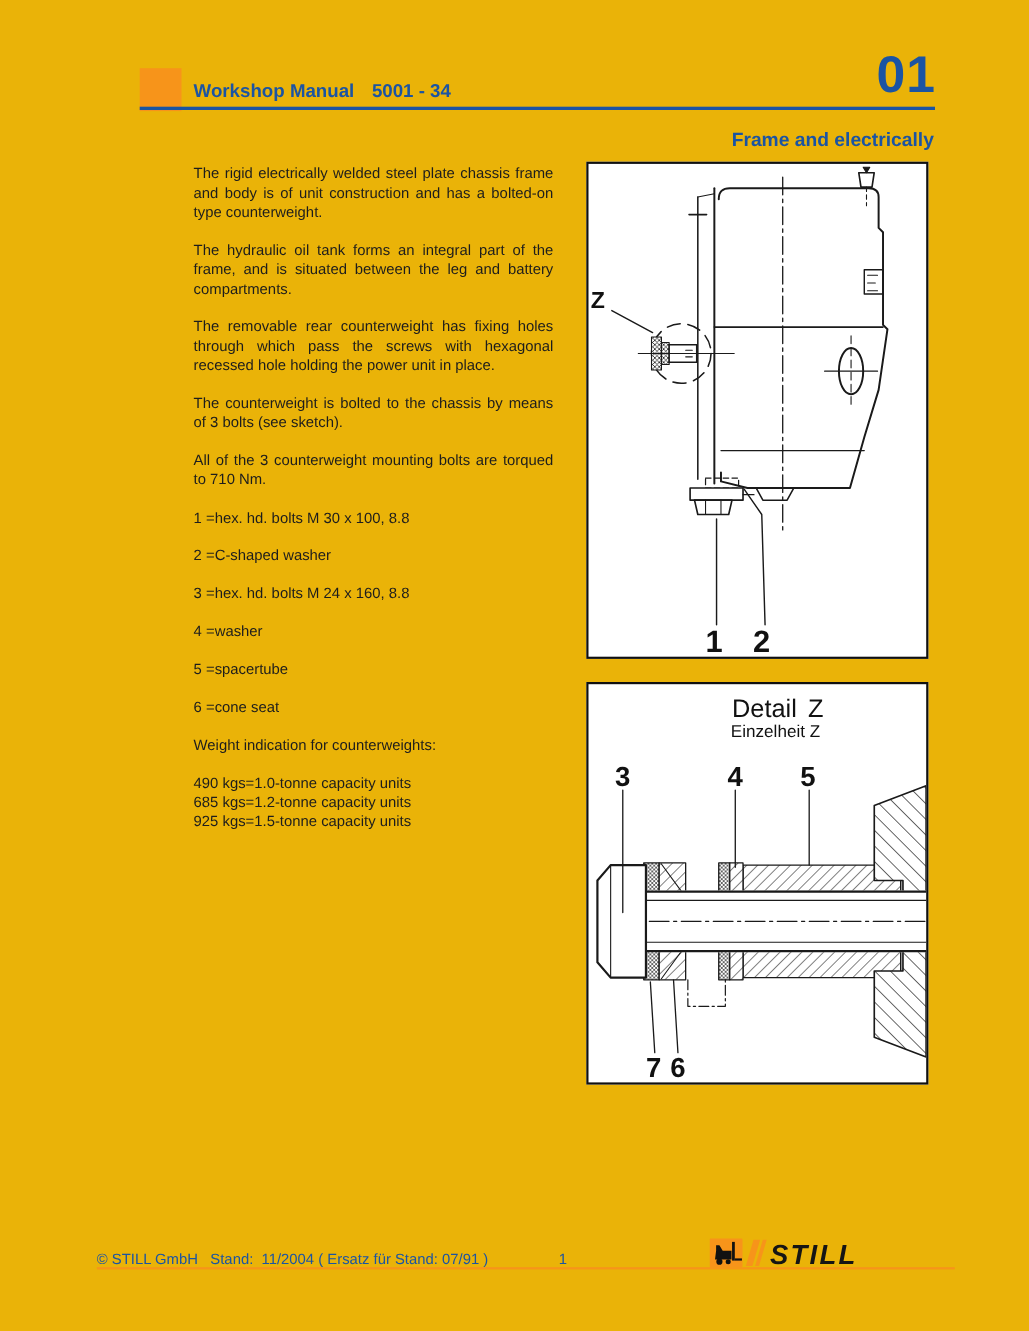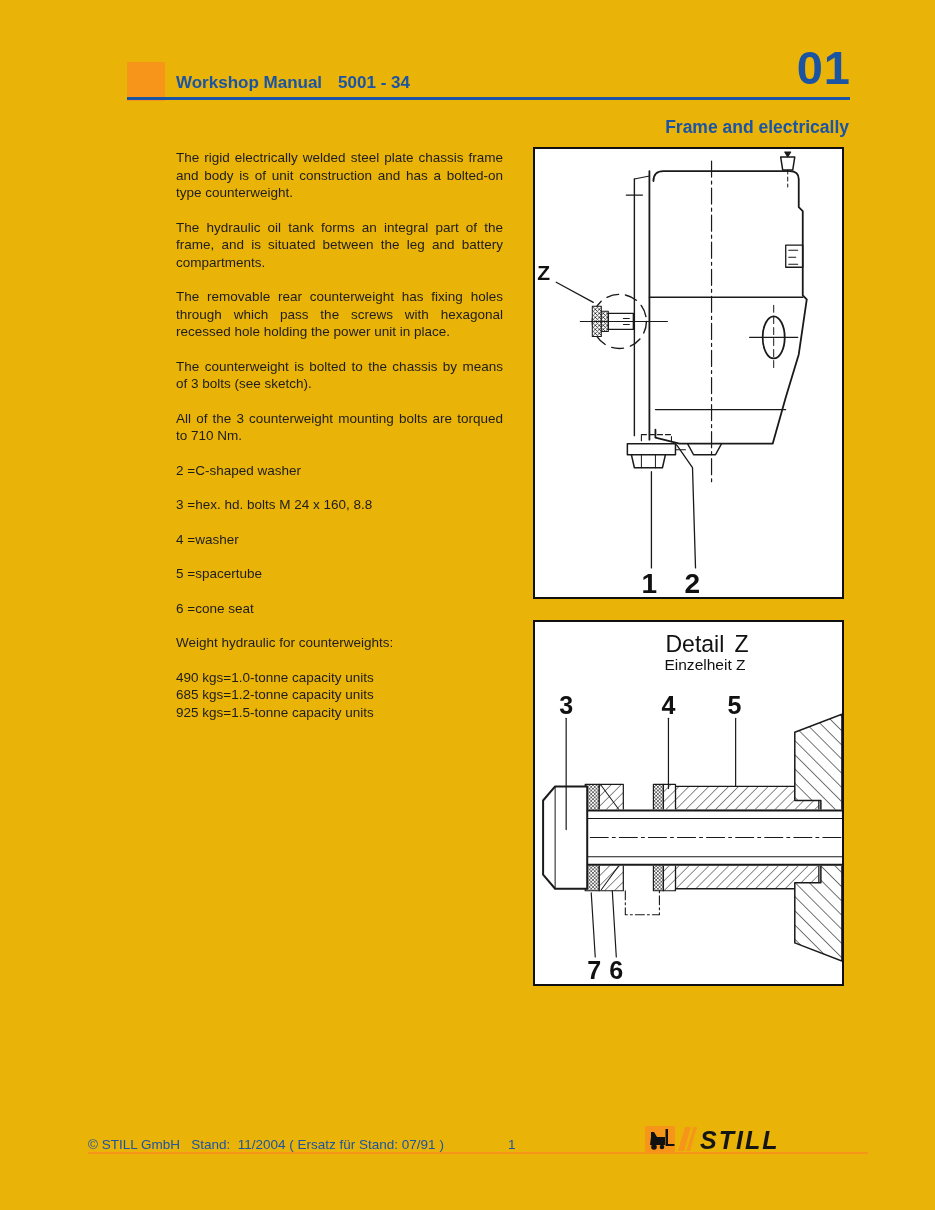--- a/index.html
+++ b/index.html
@@ -54,6 +54,7 @@
     <p class="para">The removable rear counterweight has fixing holes through which pass the screws with hexagonal recessed hole holding the power unit in place.</p>
     <p class="para">The counterweight is bolted to the chassis by means of 3 bolts (see sketch).</p>
     <p class="para">All of the 3 counterweight mounting bolts are torqued to 710 Nm.</p>
+    <p class="part-item">1 =hex. hd. bolts M 30 x 100, 8.8</p>
     <p class="part-item">2 =C-shaped washer</p>
     <p class="part-item">3 =hex. hd. bolts M 24 x 160, 8.8</p>
     <p class="part-item">4 =washer</p>

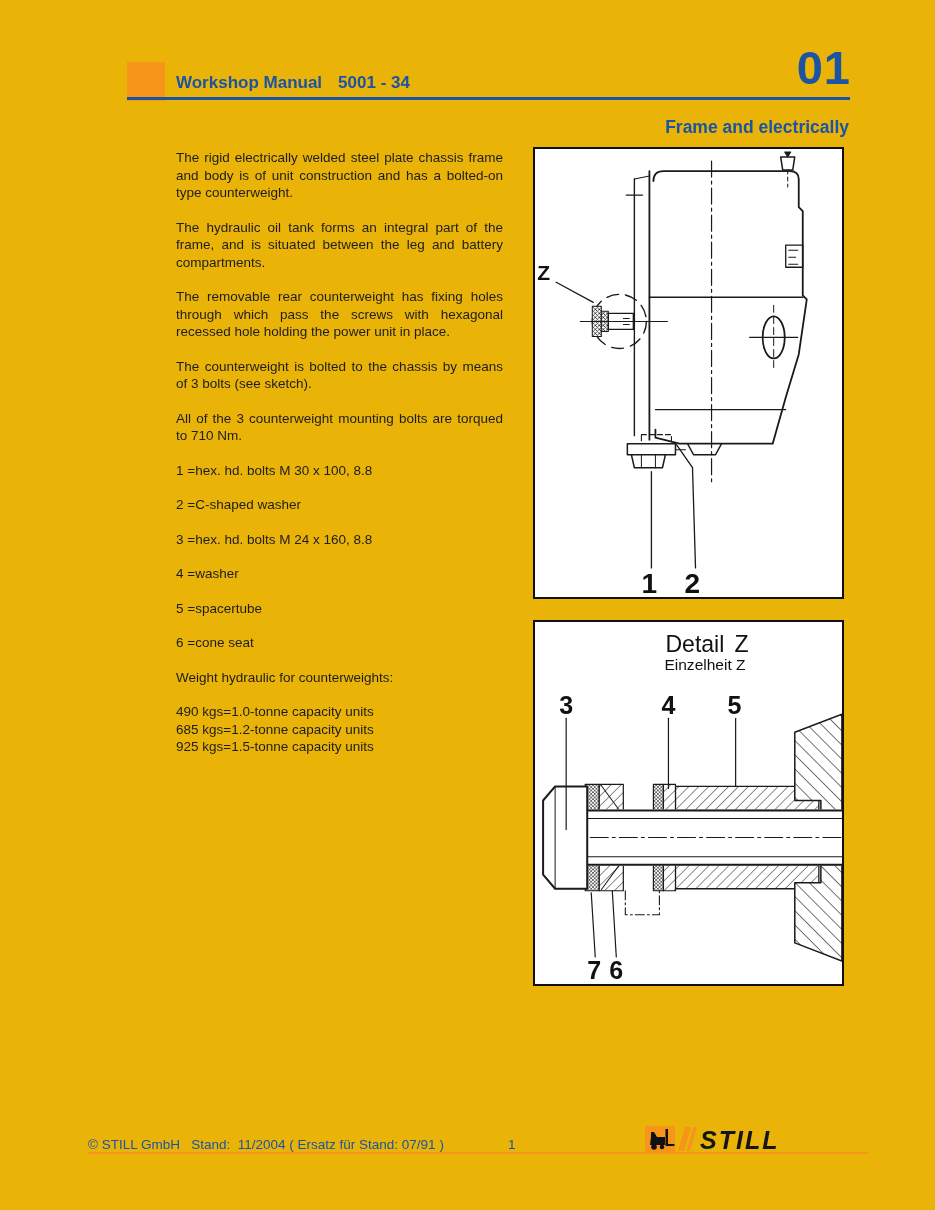--- a/index.html
+++ b/index.html
@@ -60,7 +60,7 @@
     <p class="part-item">4 =washer</p>
     <p class="part-item">5 =spacertube</p>
     <p class="part-item">6 =cone seat</p>
-    <p class="weights-heading">Weight hydraulic for counterweights:</p>
+    <p class="weights-heading">Weight indication for counterweights:</p>
     <p class="weight-row">490 kgs=1.0-tonne capacity units</p>
     <p class="weight-row">685 kgs=1.2-tonne capacity units</p>
     <p class="weight-row">925 kgs=1.5-tonne capacity units</p>

